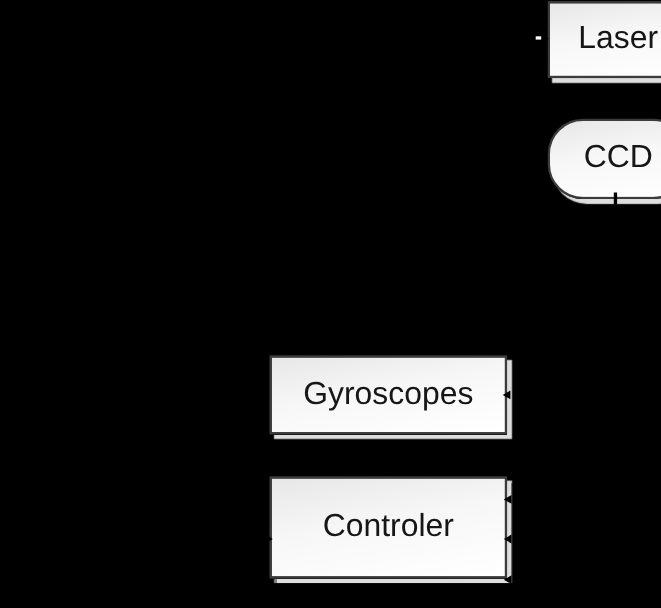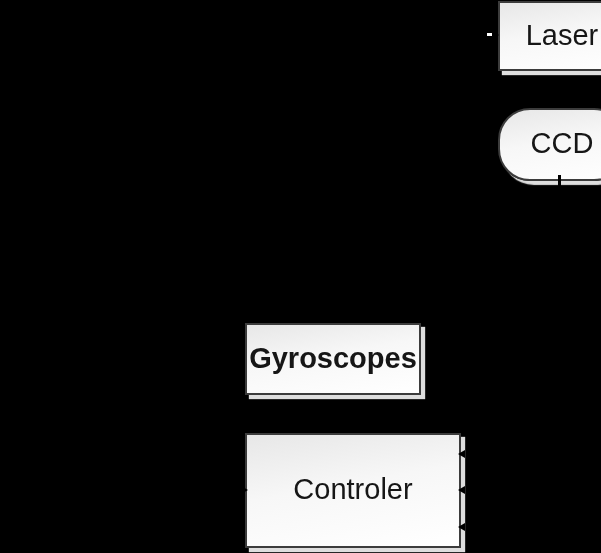--- a/index.html
+++ b/index.html
@@ -43,7 +43,7 @@
   #box-laser        { left: 470px; top: 1px;   width: 128px; height: 70px;  }
   #box-ccd          { left: 470px; top: 108px; width: 128px; height: 73px; border-radius: 32px;  }
   #box-accel        { left: 218px; top: 217px; width: 215px; height: 70px;  }
-  #box-gyro         { left: 217px; top: 323px; width: 176px; height: 72px; font-weight: bold;  }
+  #box-gyro         { left: 217px; top: 323px; width: 216px; height: 72px;  }
   #box-controler    { left: 217px; top: 433px; width: 216px; height: 115px; }
   #box-driver       { left: 0px;   top: 455px; width: 127px; height: 68px;  }
 

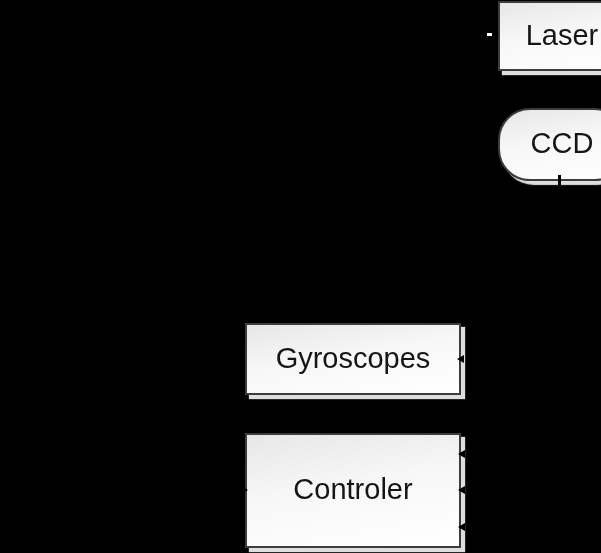--- a/index.html
+++ b/index.html
@@ -44,7 +44,7 @@
   #box-ccd          { left: 470px; top: 108px; width: 128px; height: 73px; border-radius: 32px;  }
   #box-accel        { left: 218px; top: 217px; width: 215px; height: 70px;  }
   #box-gyro         { left: 217px; top: 323px; width: 216px; height: 72px;  }
-  #box-controler    { left: 217px; top: 433px; width: 216px; height: 115px; }
+  #box-controler    { left: 217px; top: 433px; width: 216px; height: 93px; }
   #box-driver       { left: 0px;   top: 455px; width: 127px; height: 68px;  }
 
   

